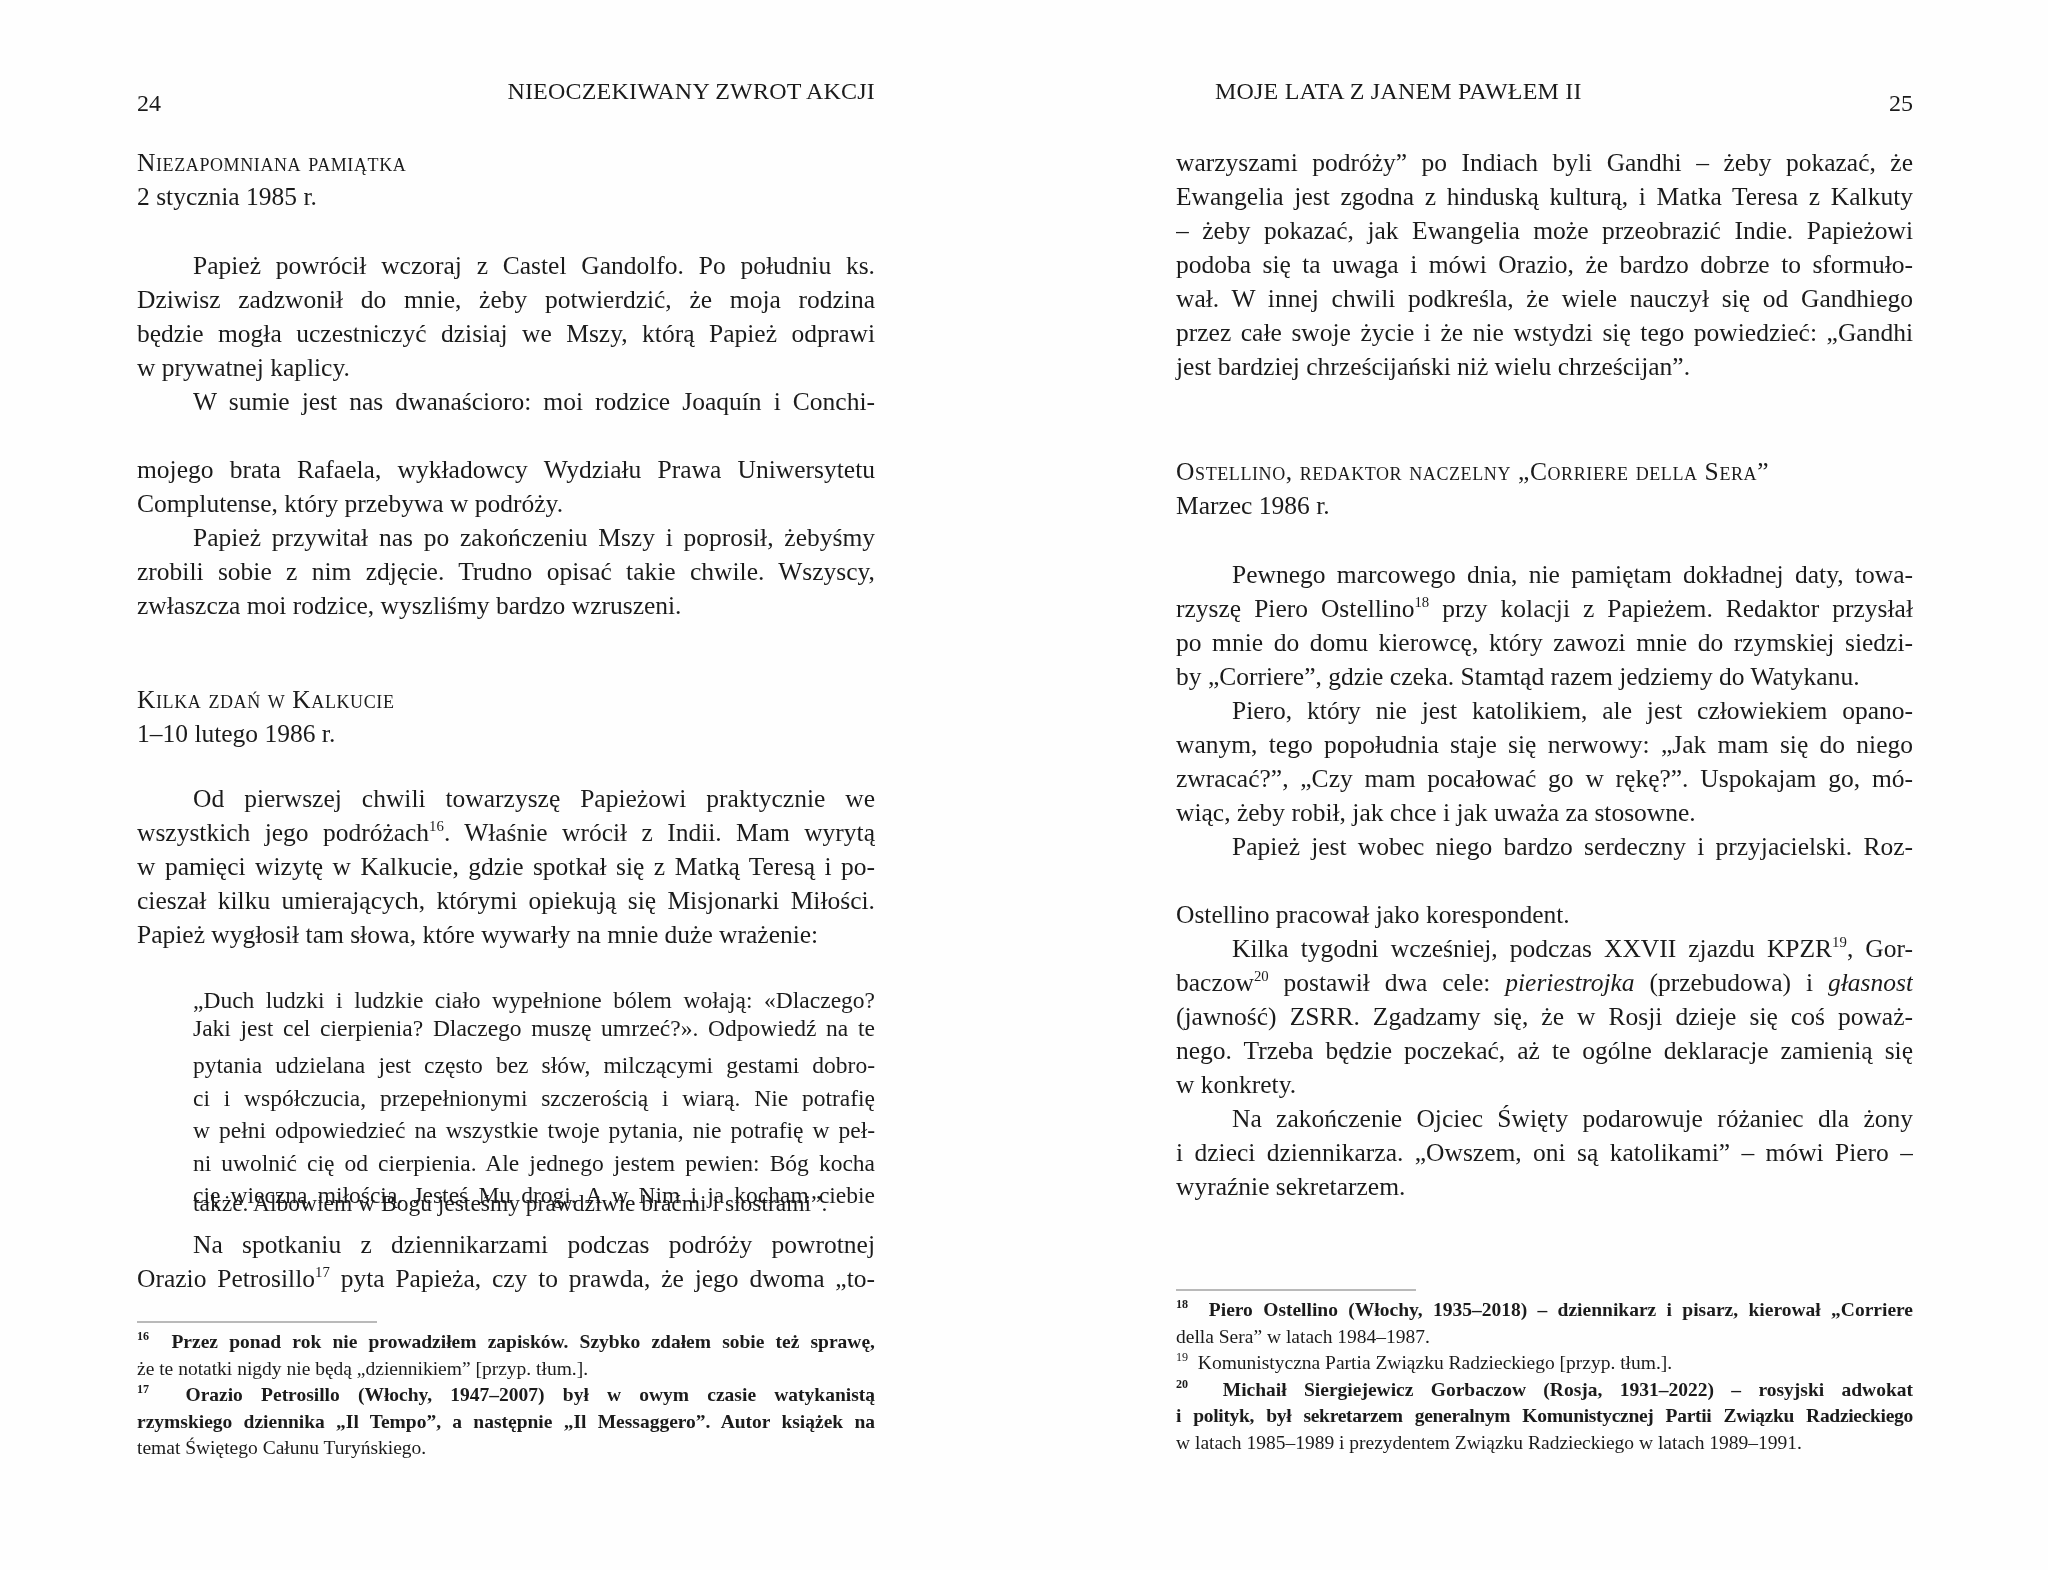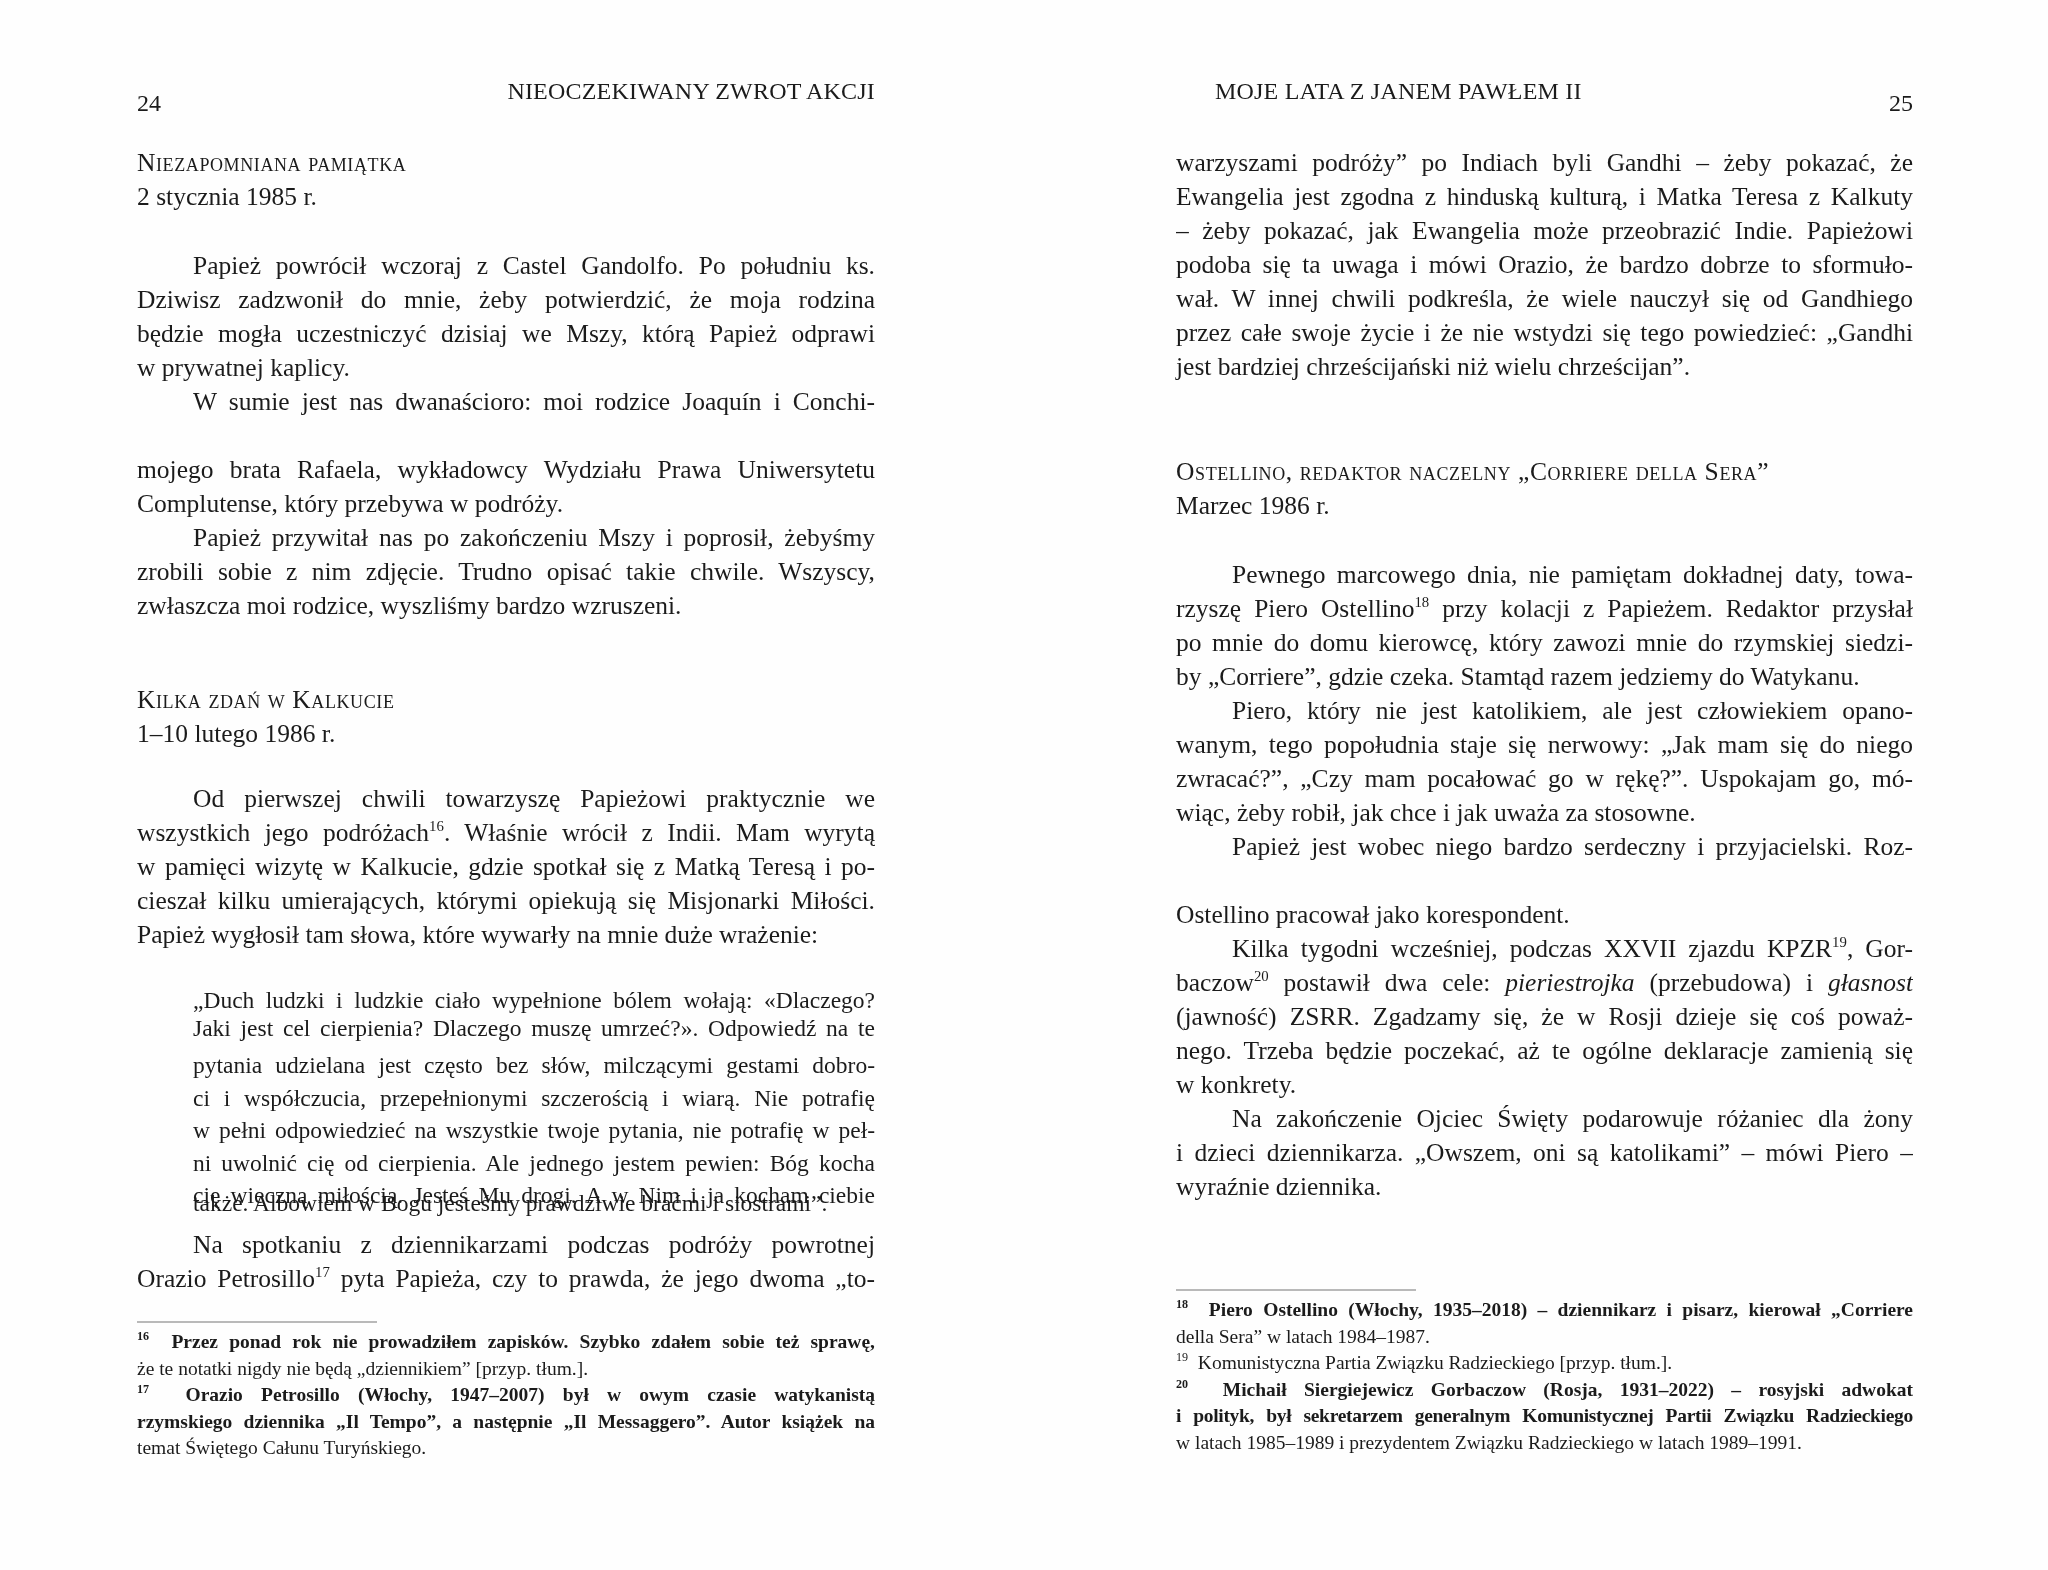--- a/index.html
+++ b/index.html
@@ -122,7 +122,7 @@
 
   <div class="ln j ind" style="top:1102px">Na zakończenie Ojciec Święty podarowuje różaniec dla żony</div>
   <div class="ln j" style="top:1136px">i dzieci dziennikarza. „Owszem, oni są katolikami” – mówi Piero –</div>
-  <div class="ln" style="top:1170px">wyraźnie dziennika.</div>
+  <div class="ln" style="top:1170px">wyraźnie sekretarzem.</div>
 
   <div class="rule" style="top:1289px"></div>
   <div>

